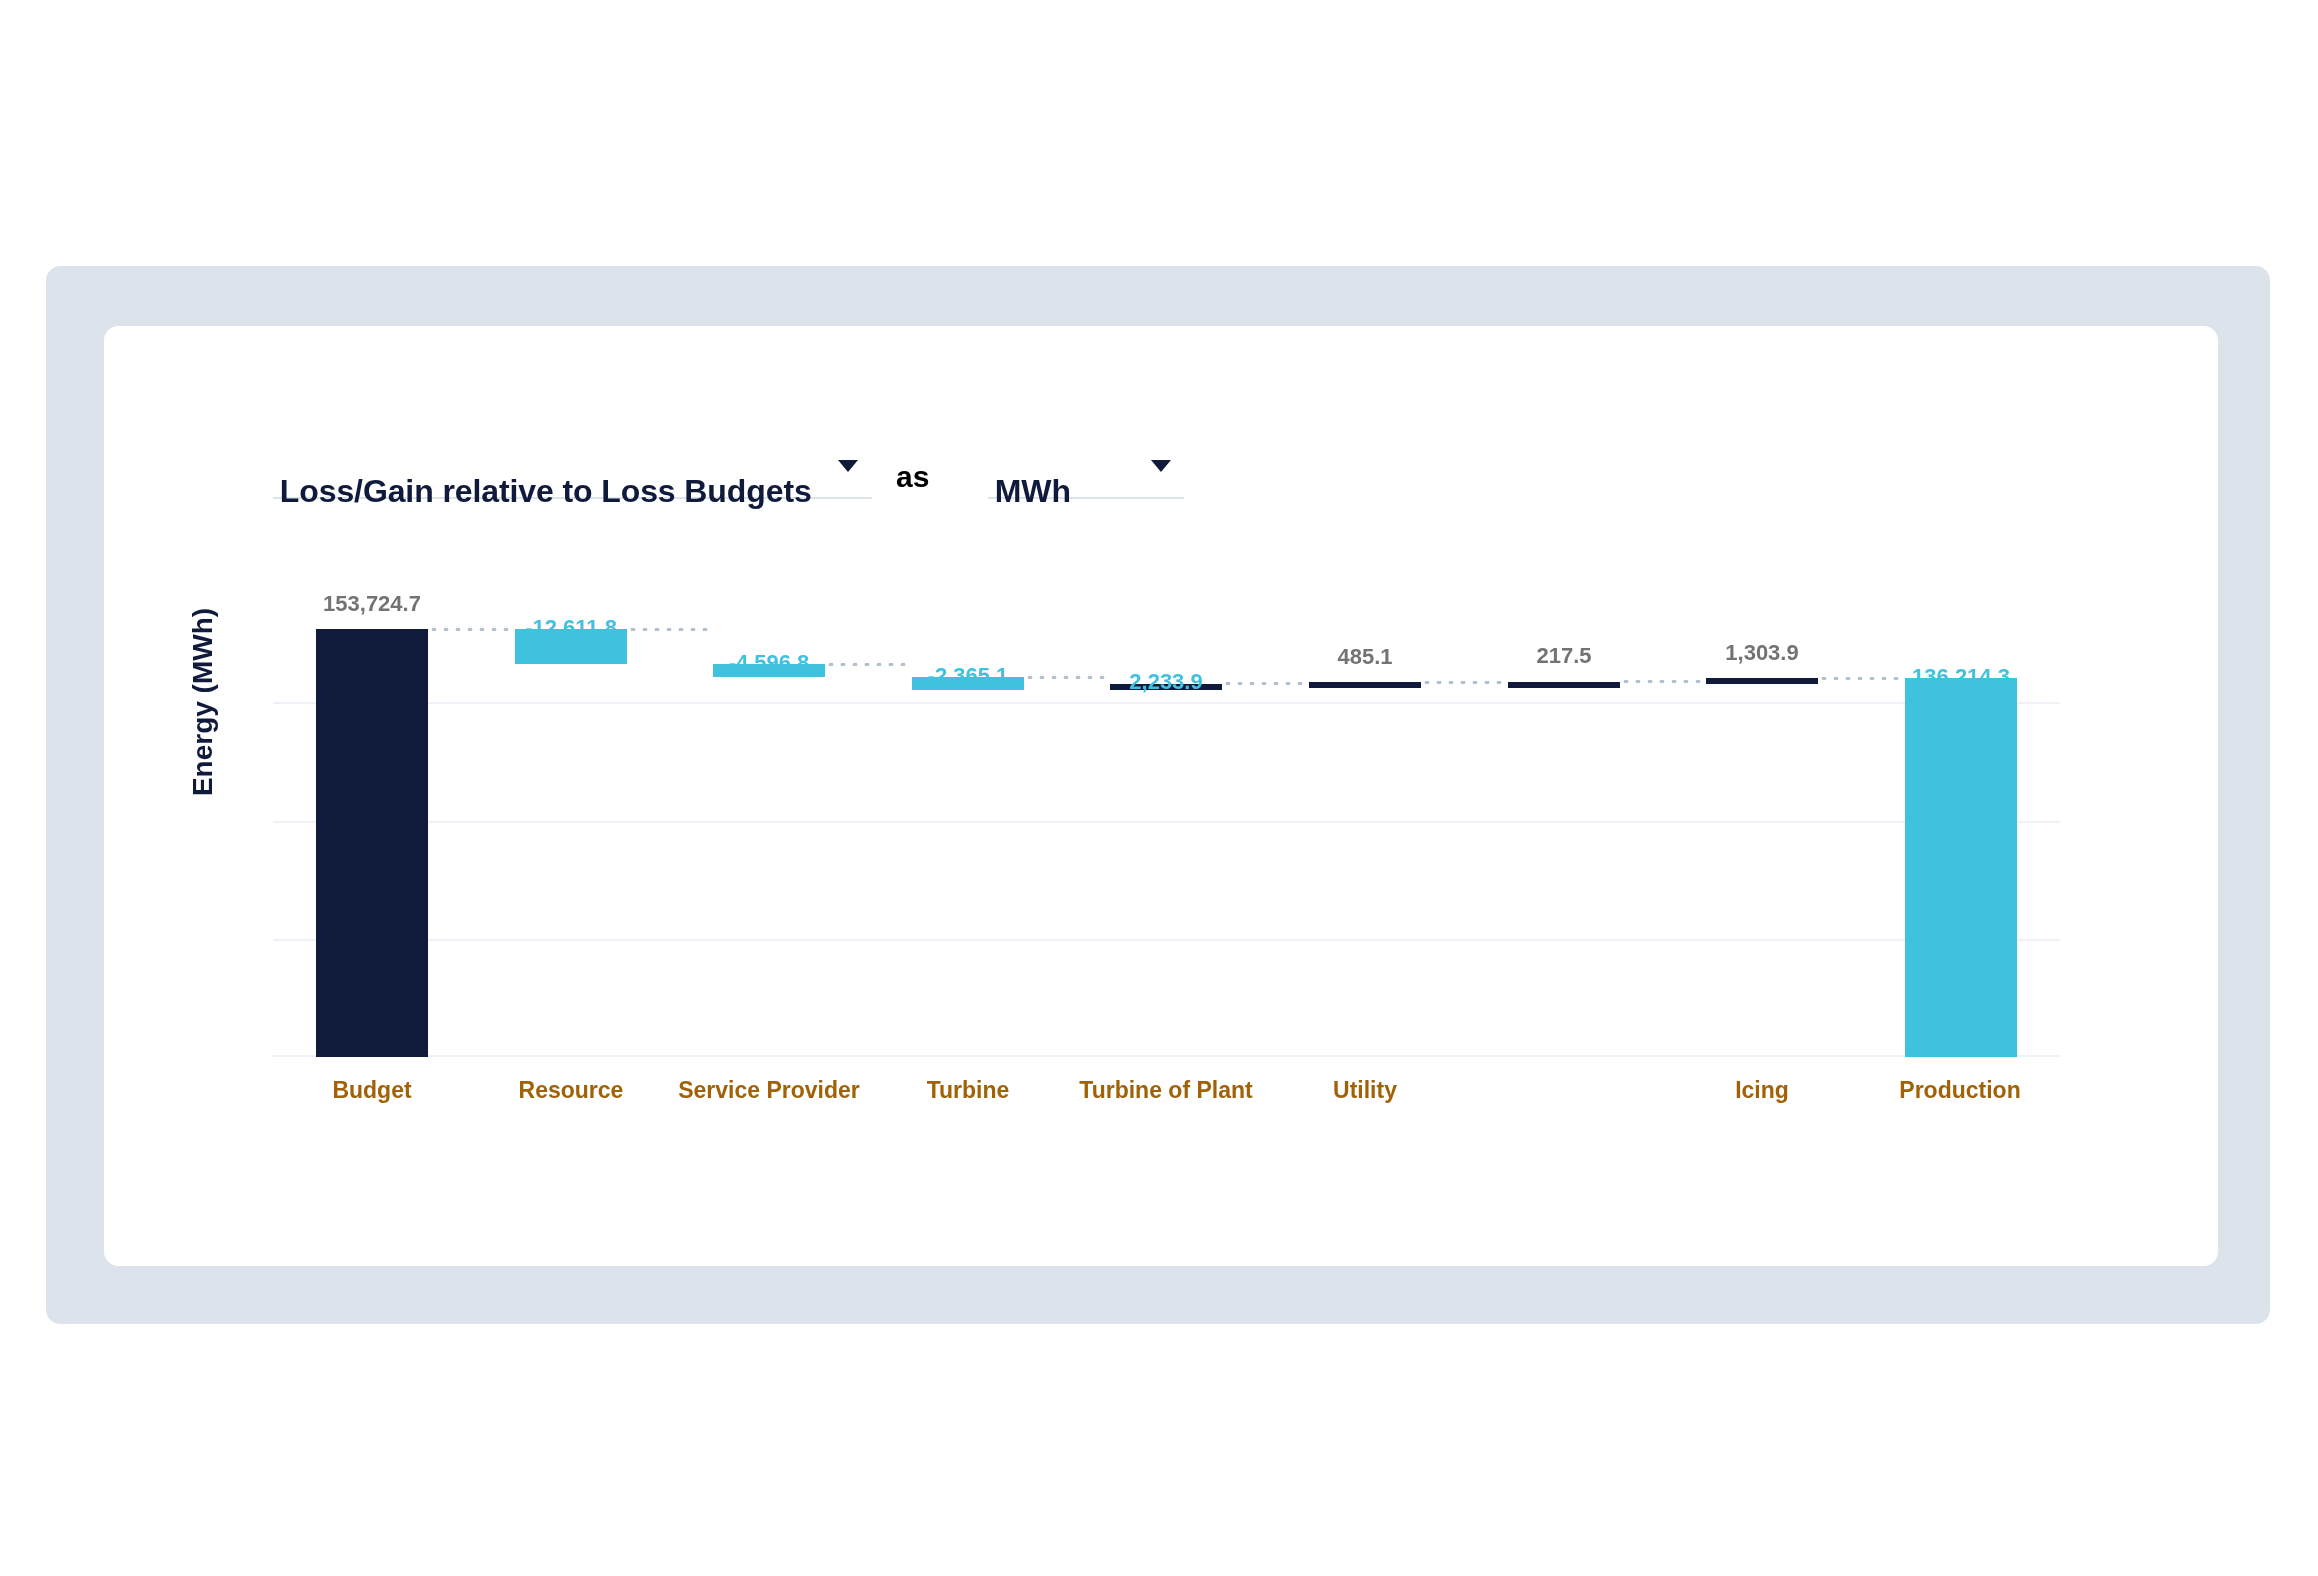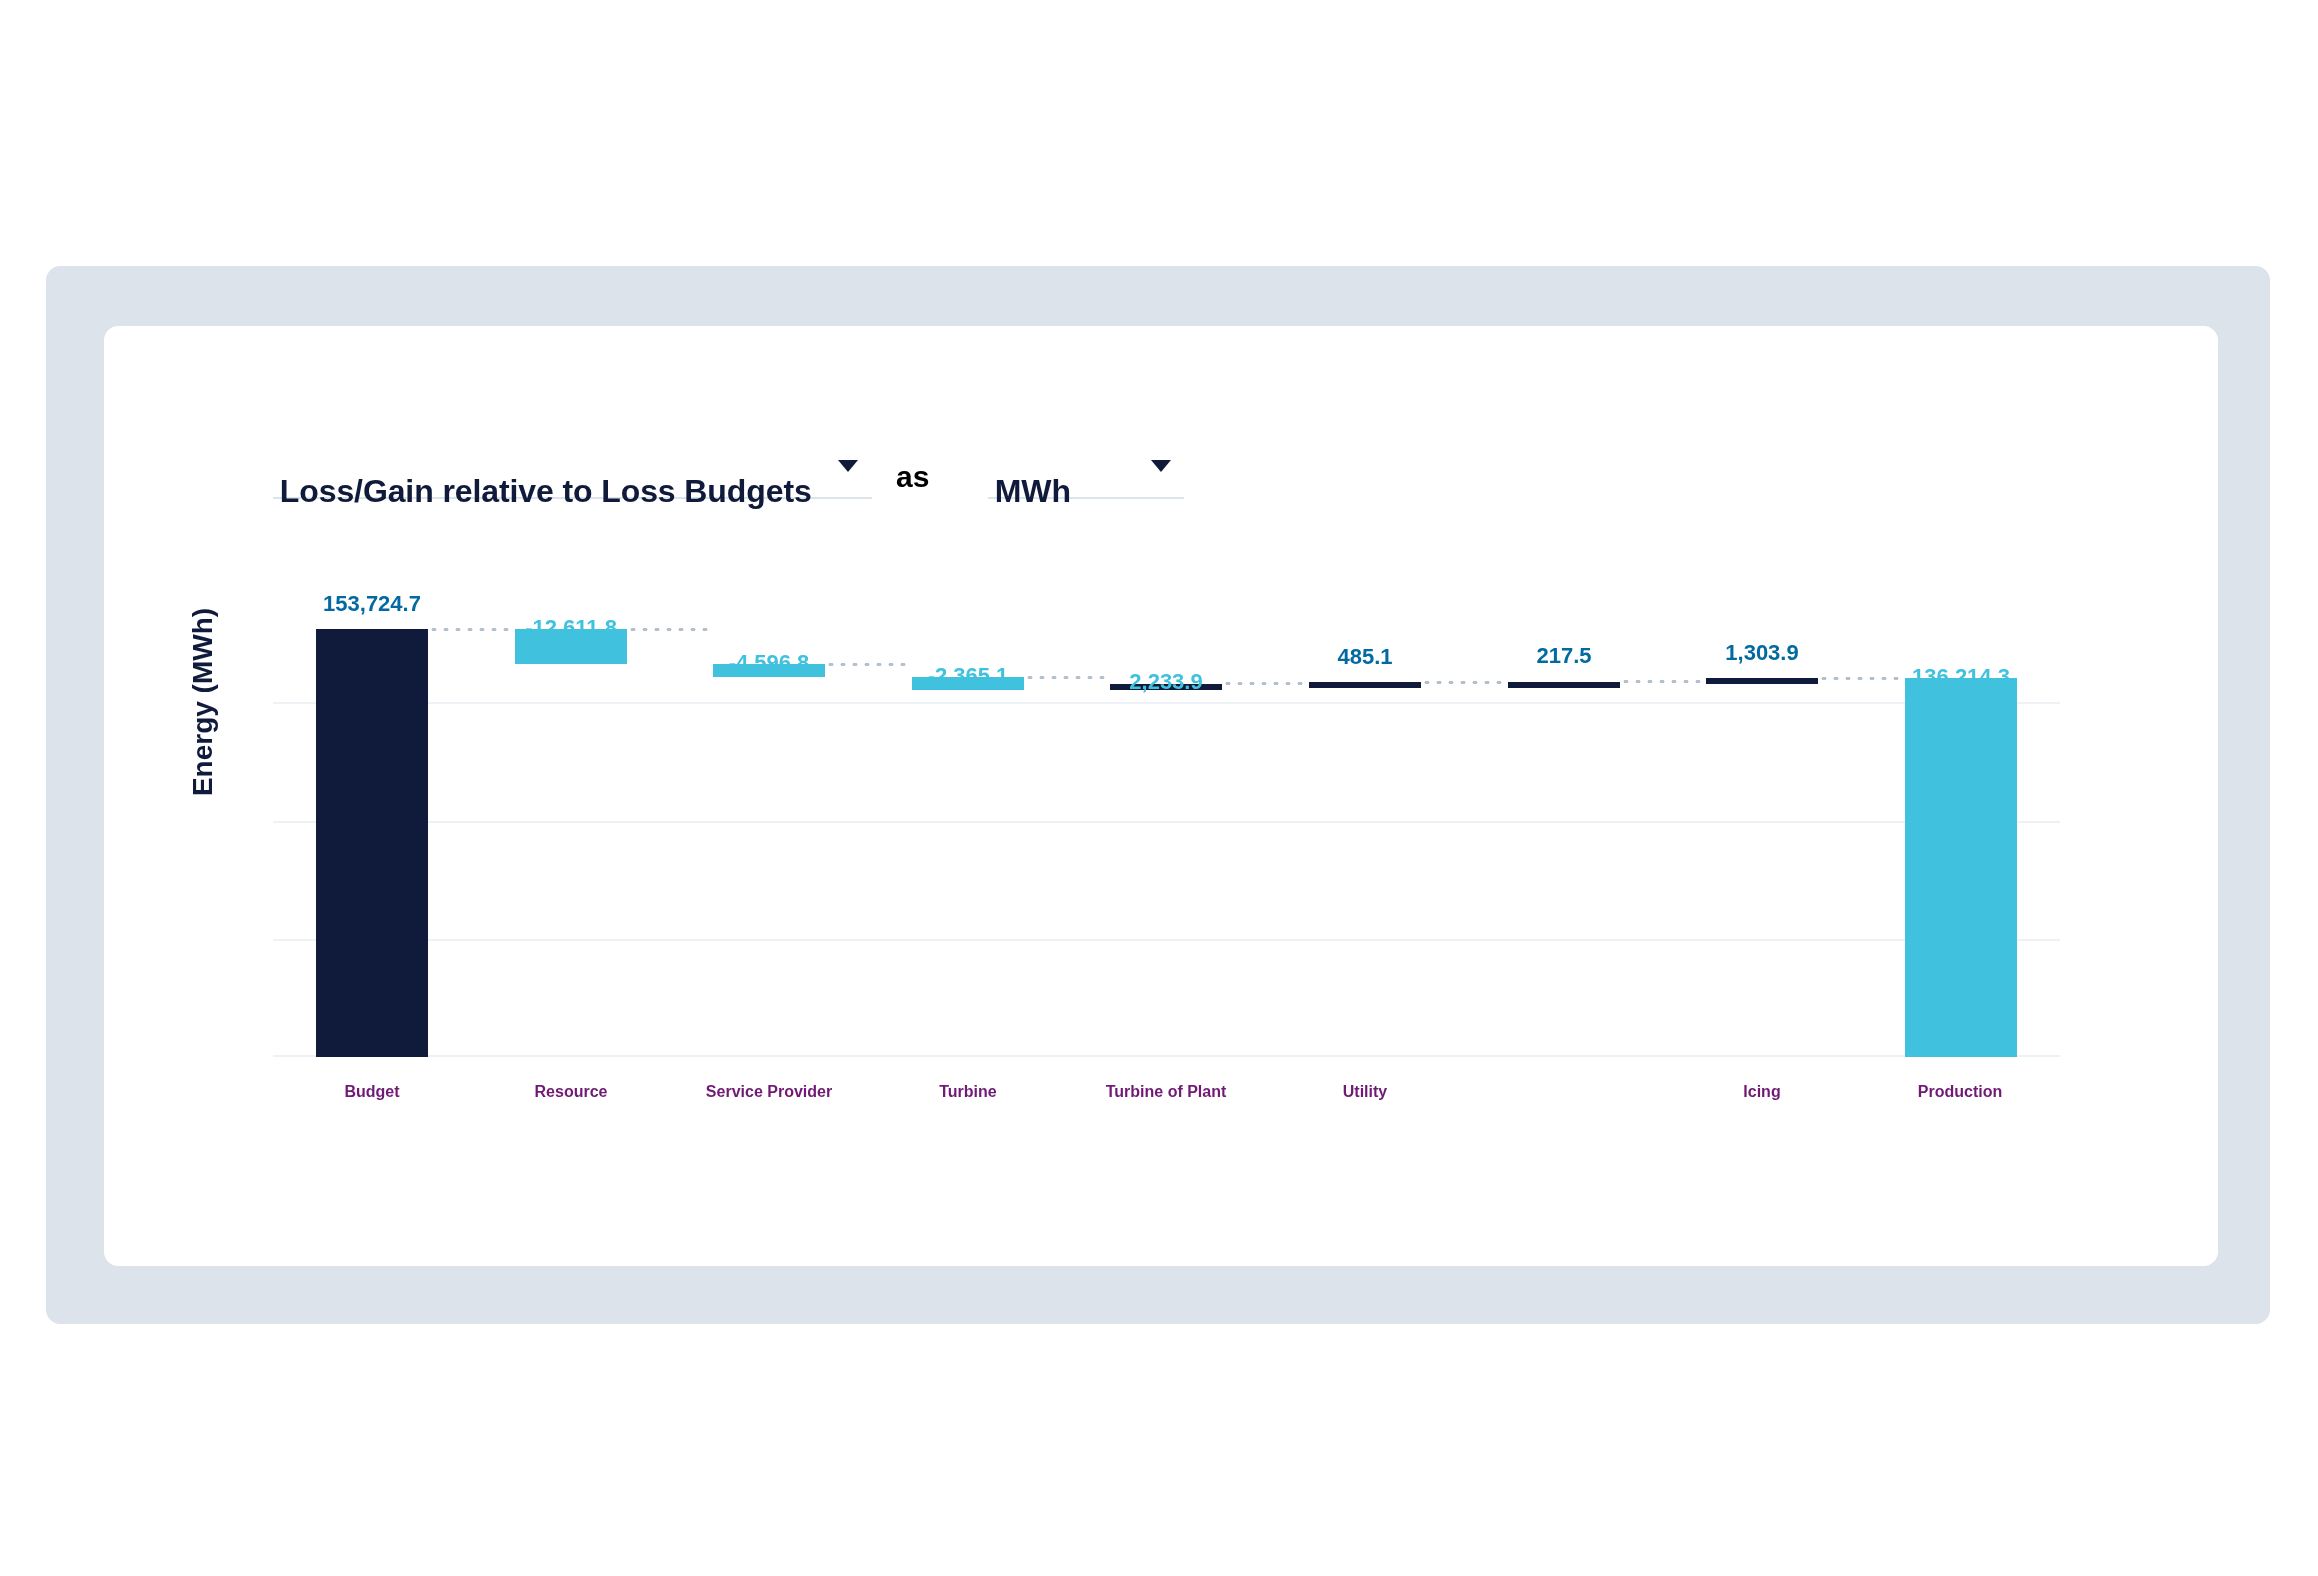--- a/index.html
+++ b/index.html
@@ -151,7 +151,7 @@
     text-align: center;
     white-space: nowrap;
   }
-  .vl-navy { color: #0369a1; }
+  .vl-navy { color: #737373; }
   .vl-cyan { color: #40c2de; margin-top: 24px; }
 
   .cat-label {

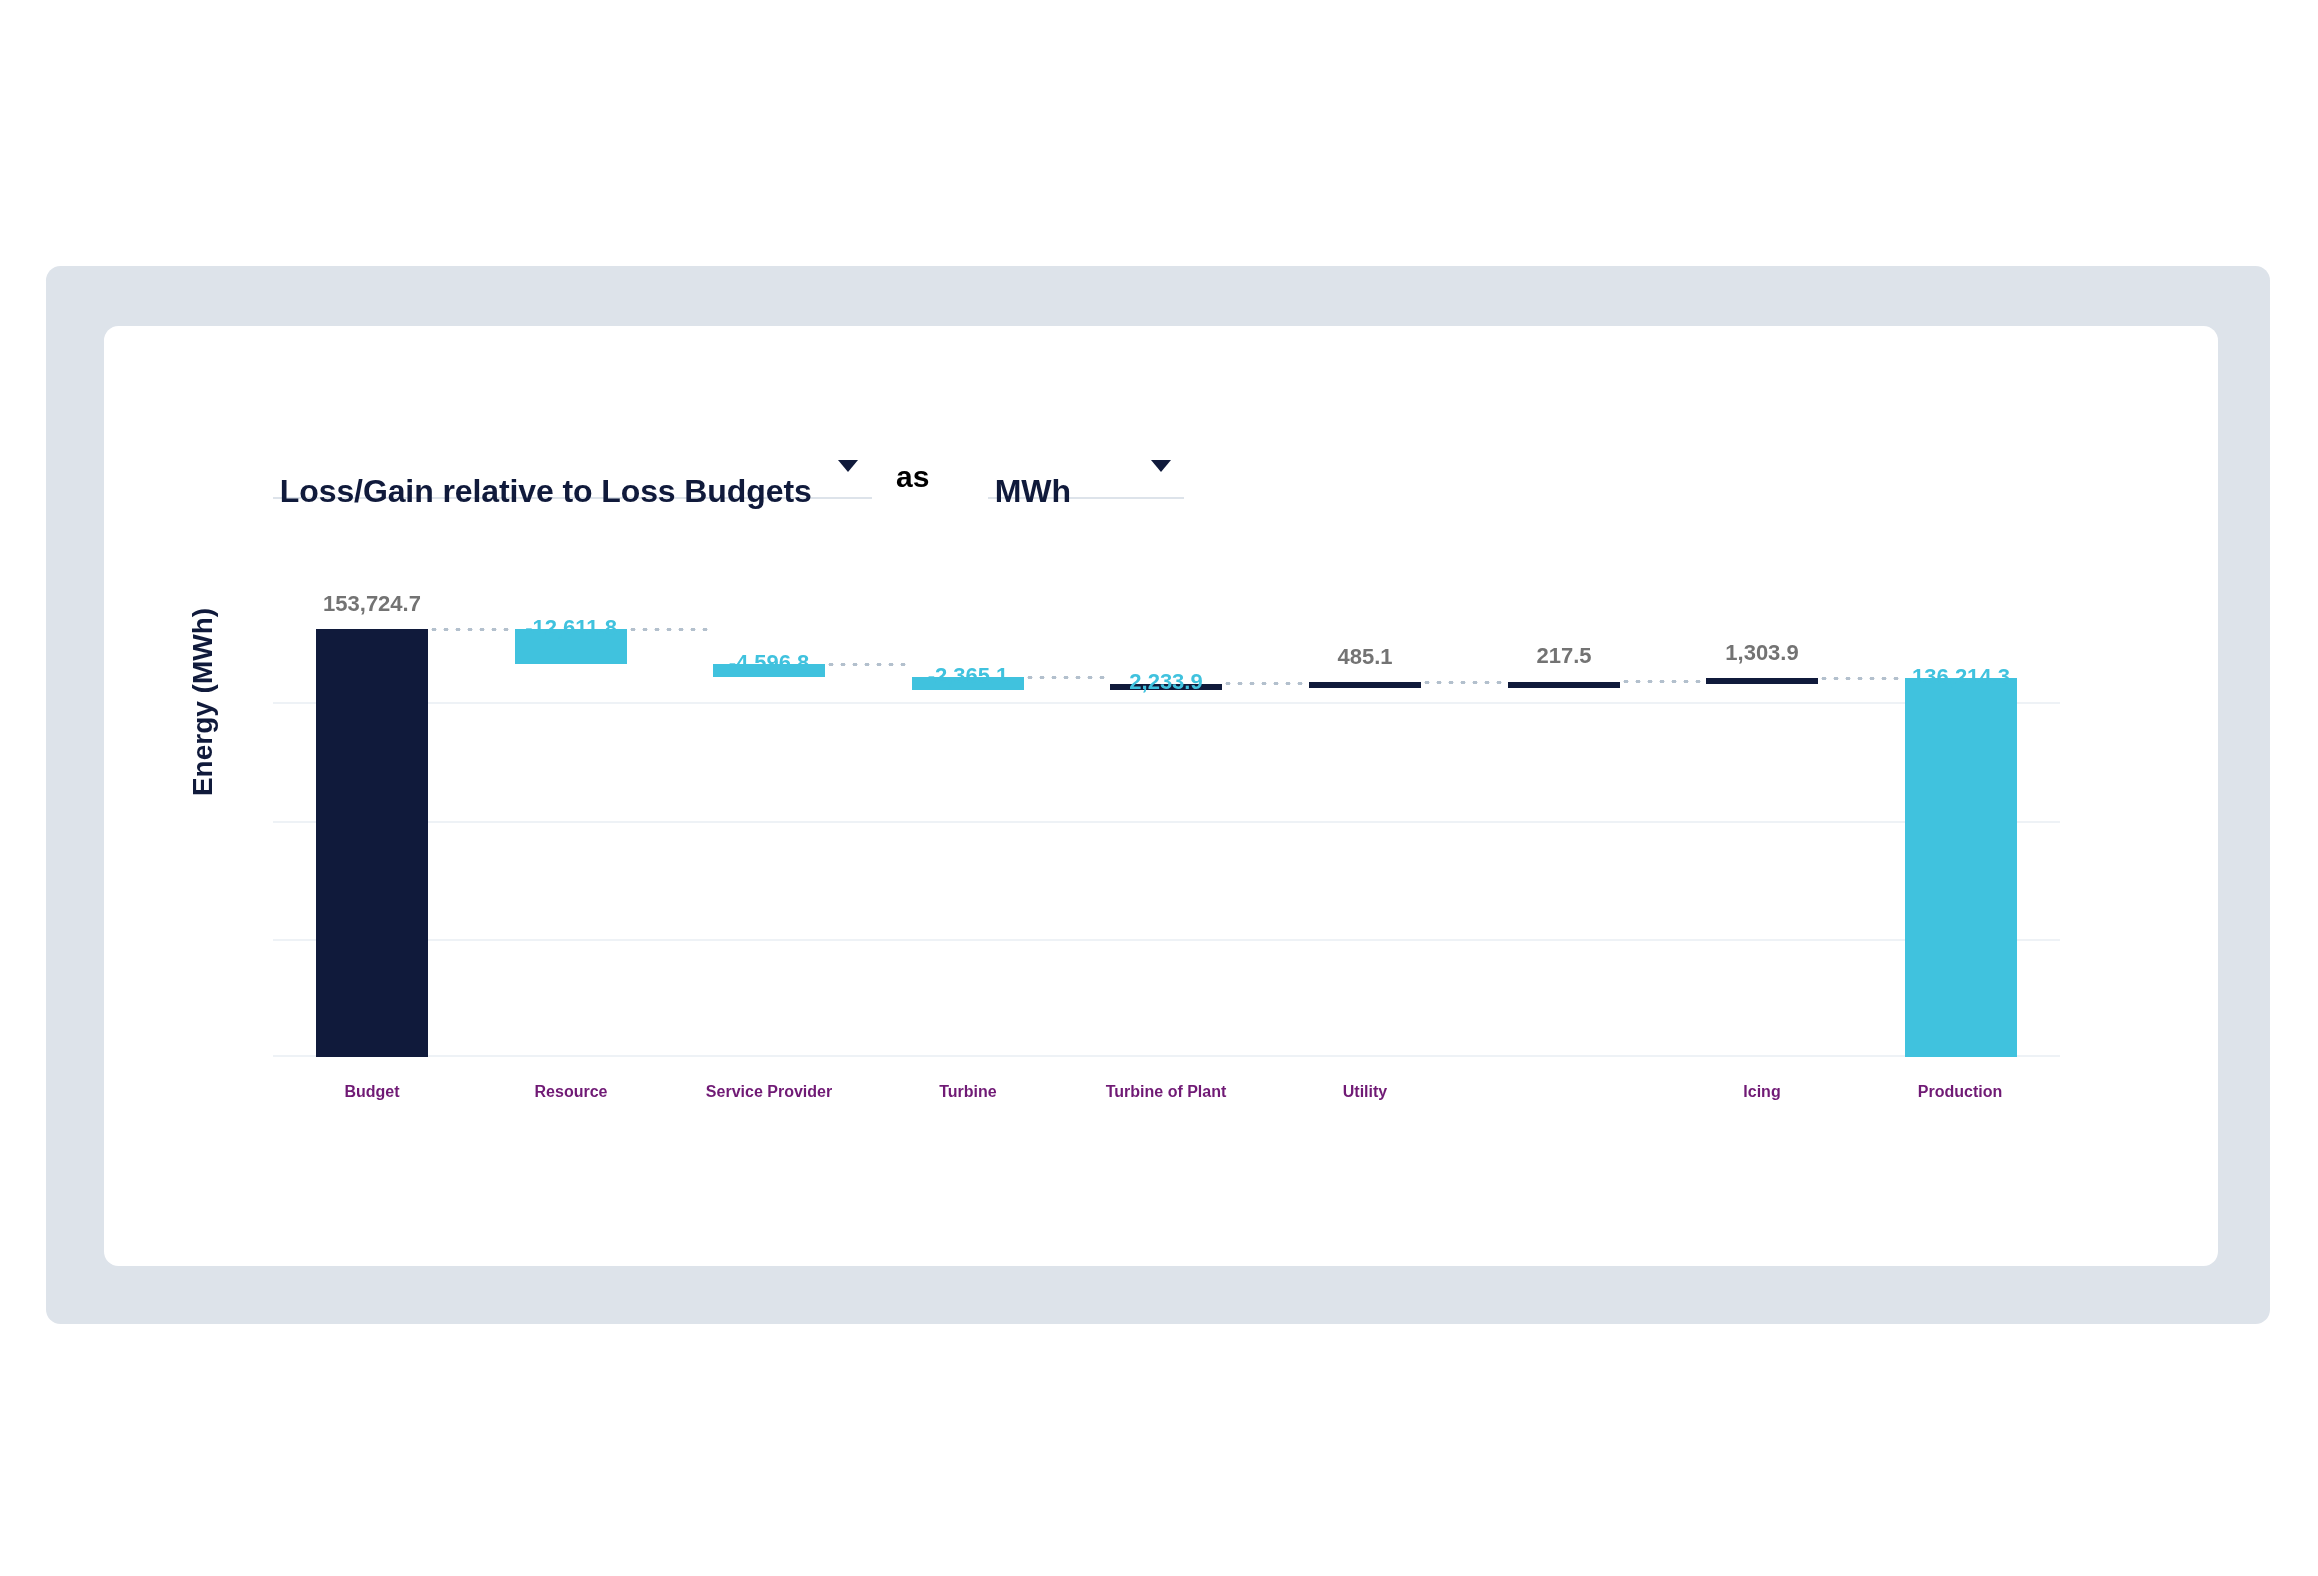--- a/index.html
+++ b/index.html
@@ -157,12 +157,11 @@
   .cat-label {
     position: absolute;
     top: 1077px;
-    font-size: 16px;
-    font-weight: bold;
-    color: #701a75;
+    font-size: 23px;
+    font-weight: bold;
+    color: #a16207;
     text-align: center;
     line-height: 1.18;
-    margin-top: 6px;
   }
 </style>
 </head>

